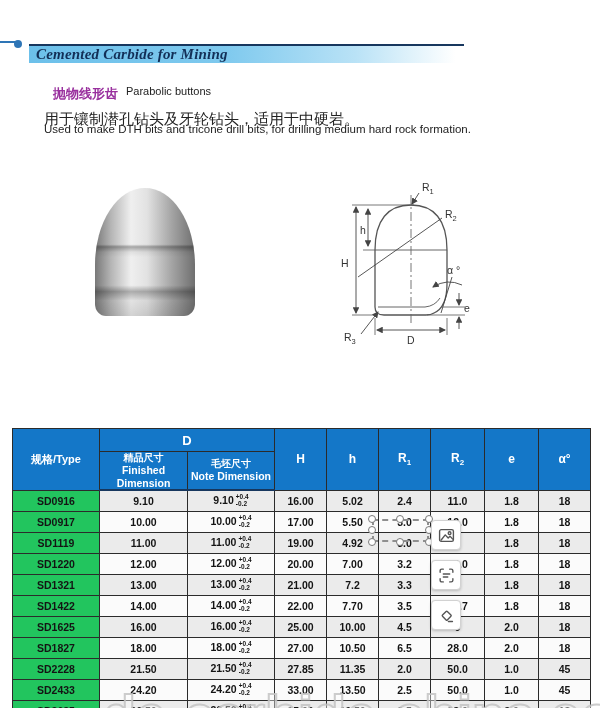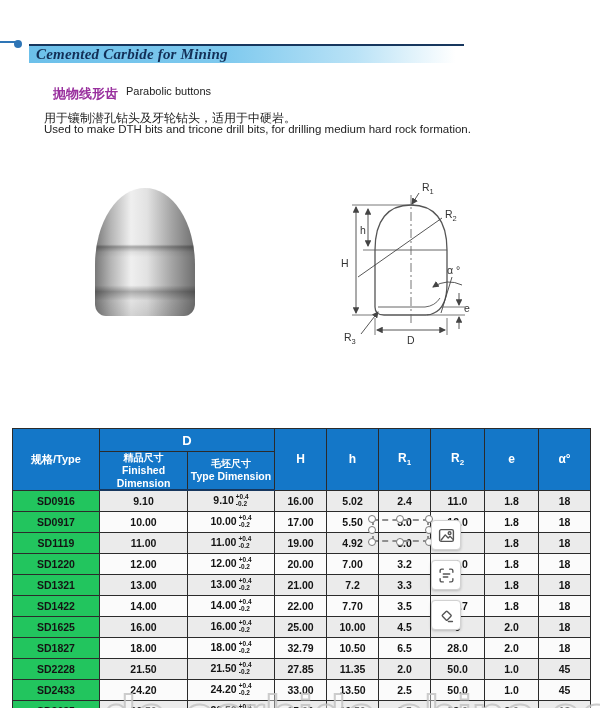--- a/index.html
+++ b/index.html
@@ -25,7 +25,7 @@
   
   .sec-zh { position:absolute; left:53px; top:45px; font-size:13px; font-weight:bold; color:#99309e; }
   .sec-en { position:absolute; left:126px; top:45px; font-size:11px; color:#222; }
-  .desc-zh { position:absolute; left:44px; top:70px; font-size:12px; color:#222; }
+  .desc-zh { position:absolute; left:44px; top:70px; font-size:15px; color:#222; }
   .desc-en { position:absolute; left:44px; top:83px; font-size:11.5px; color:#222; }
   
   .photo {

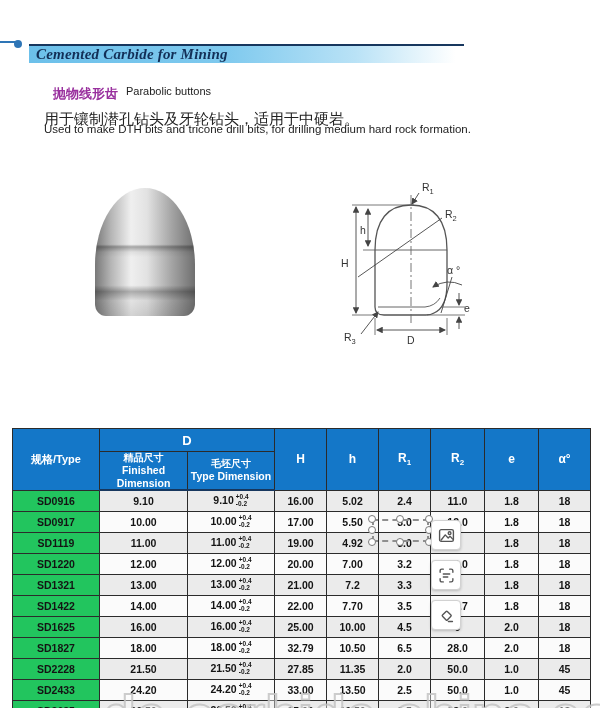--- a/index.html
+++ b/index.html
@@ -180,7 +180,7 @@
         </th>
         <th class="h-sub">
           <div>毛坯尺寸</div>
-          <div class="en">Type Dimension</div>
+          <div class="en">Note Dimension</div>
         </th>
       </tr>
     </thead>

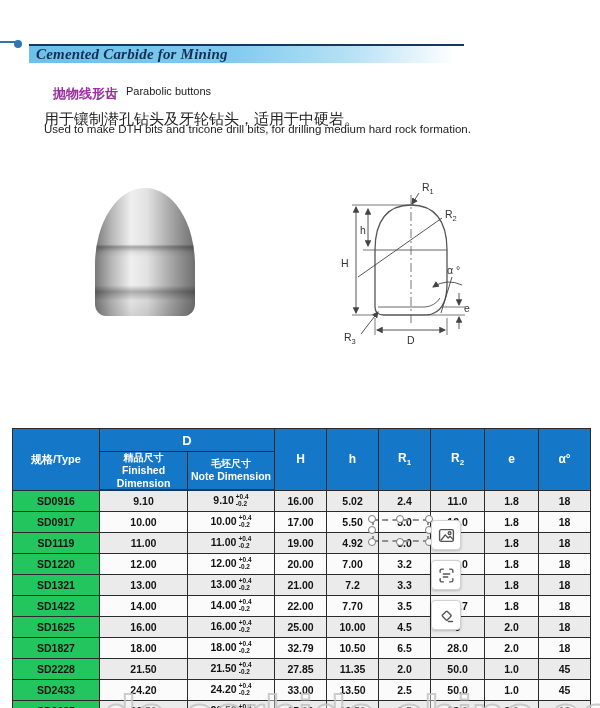--- a/index.html
+++ b/index.html
@@ -290,7 +290,7 @@
               <span>+0.4</span>
               <span>-0.2</span>
             </span></td>
-          <td>32.79</td>
+          <td>27.00</td>
           <td>10.50</td>
           <td>6.5</td>
           <td>28.0</td>

